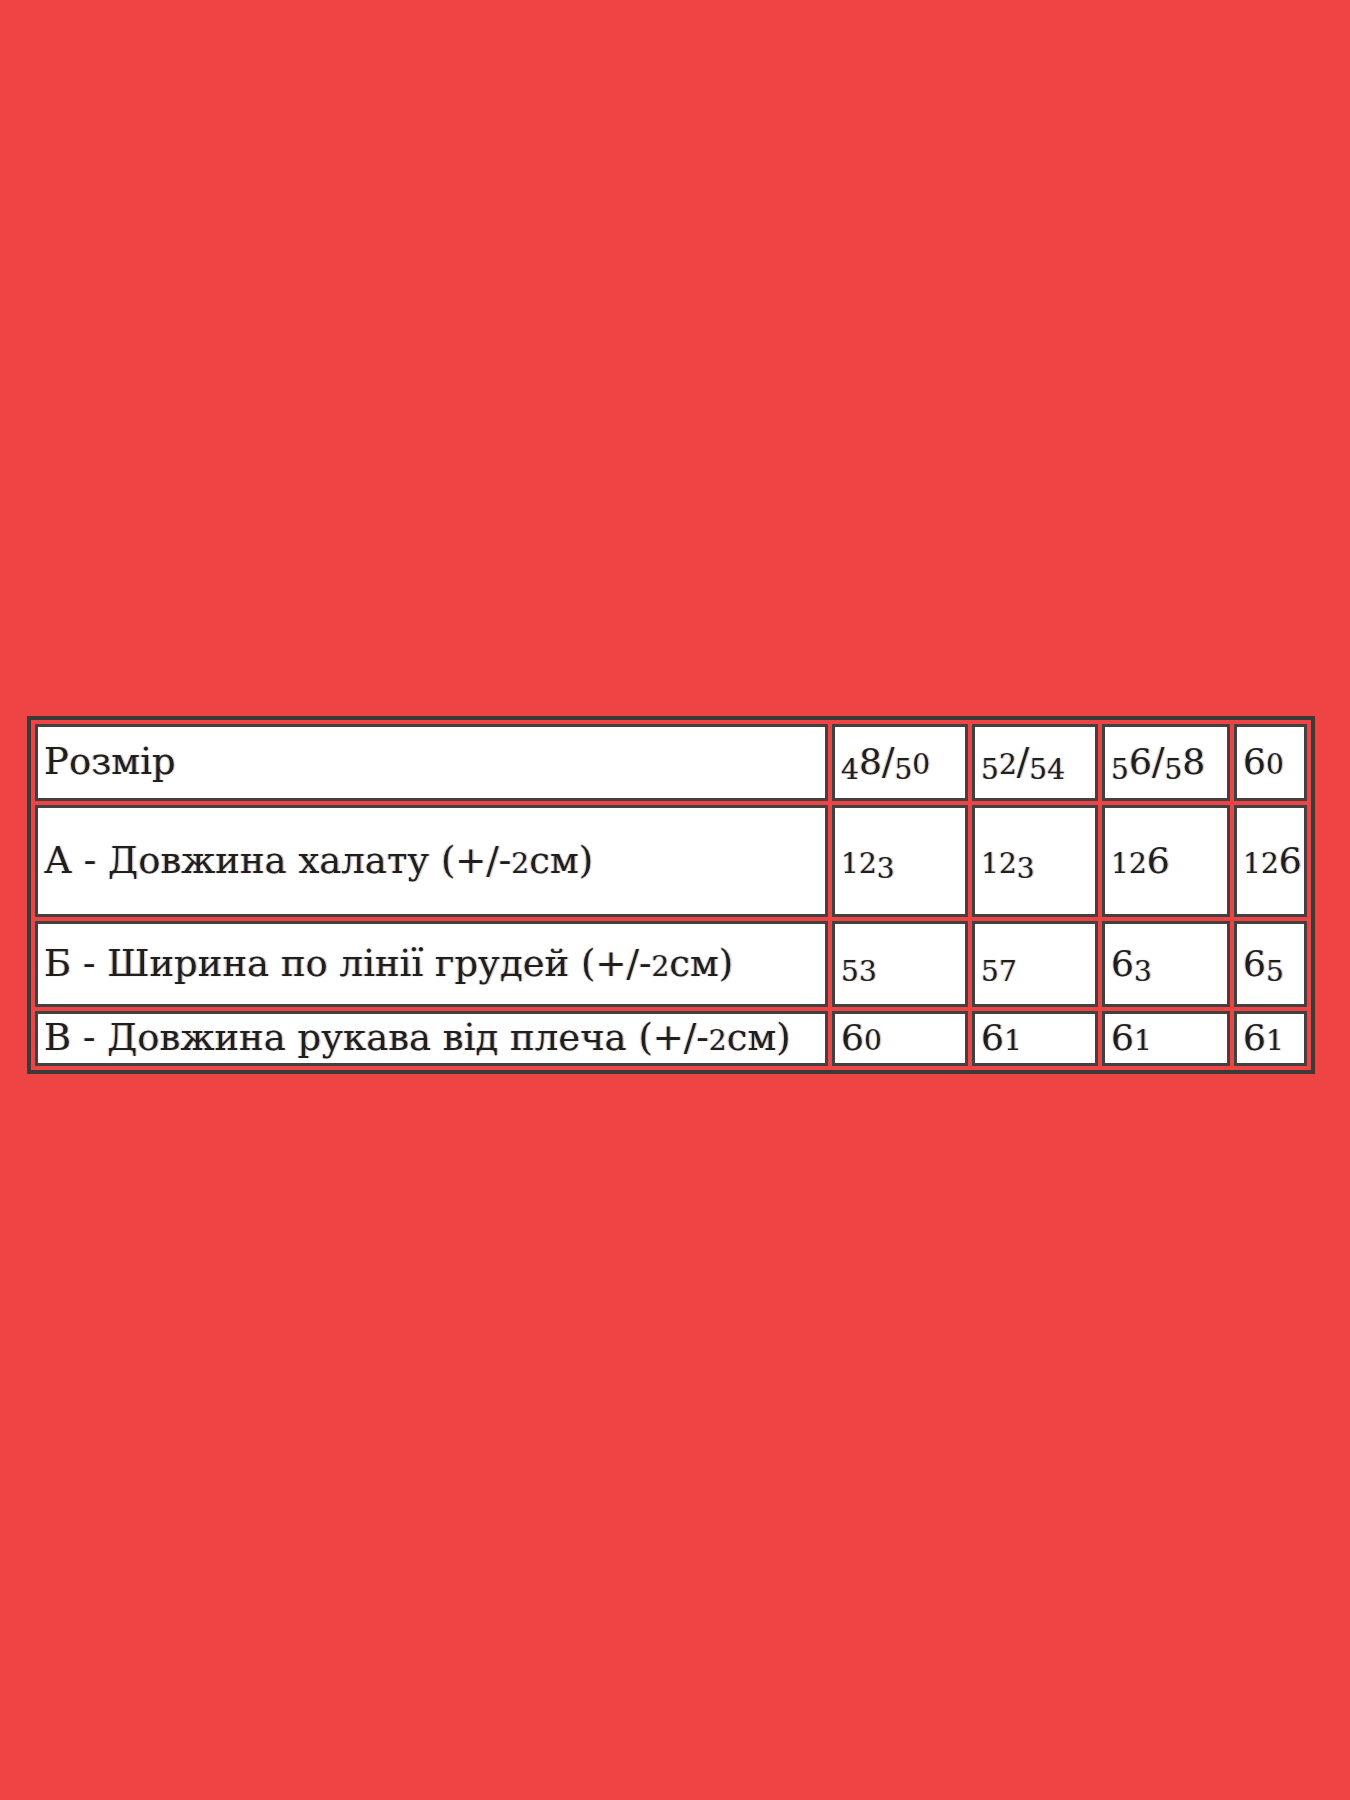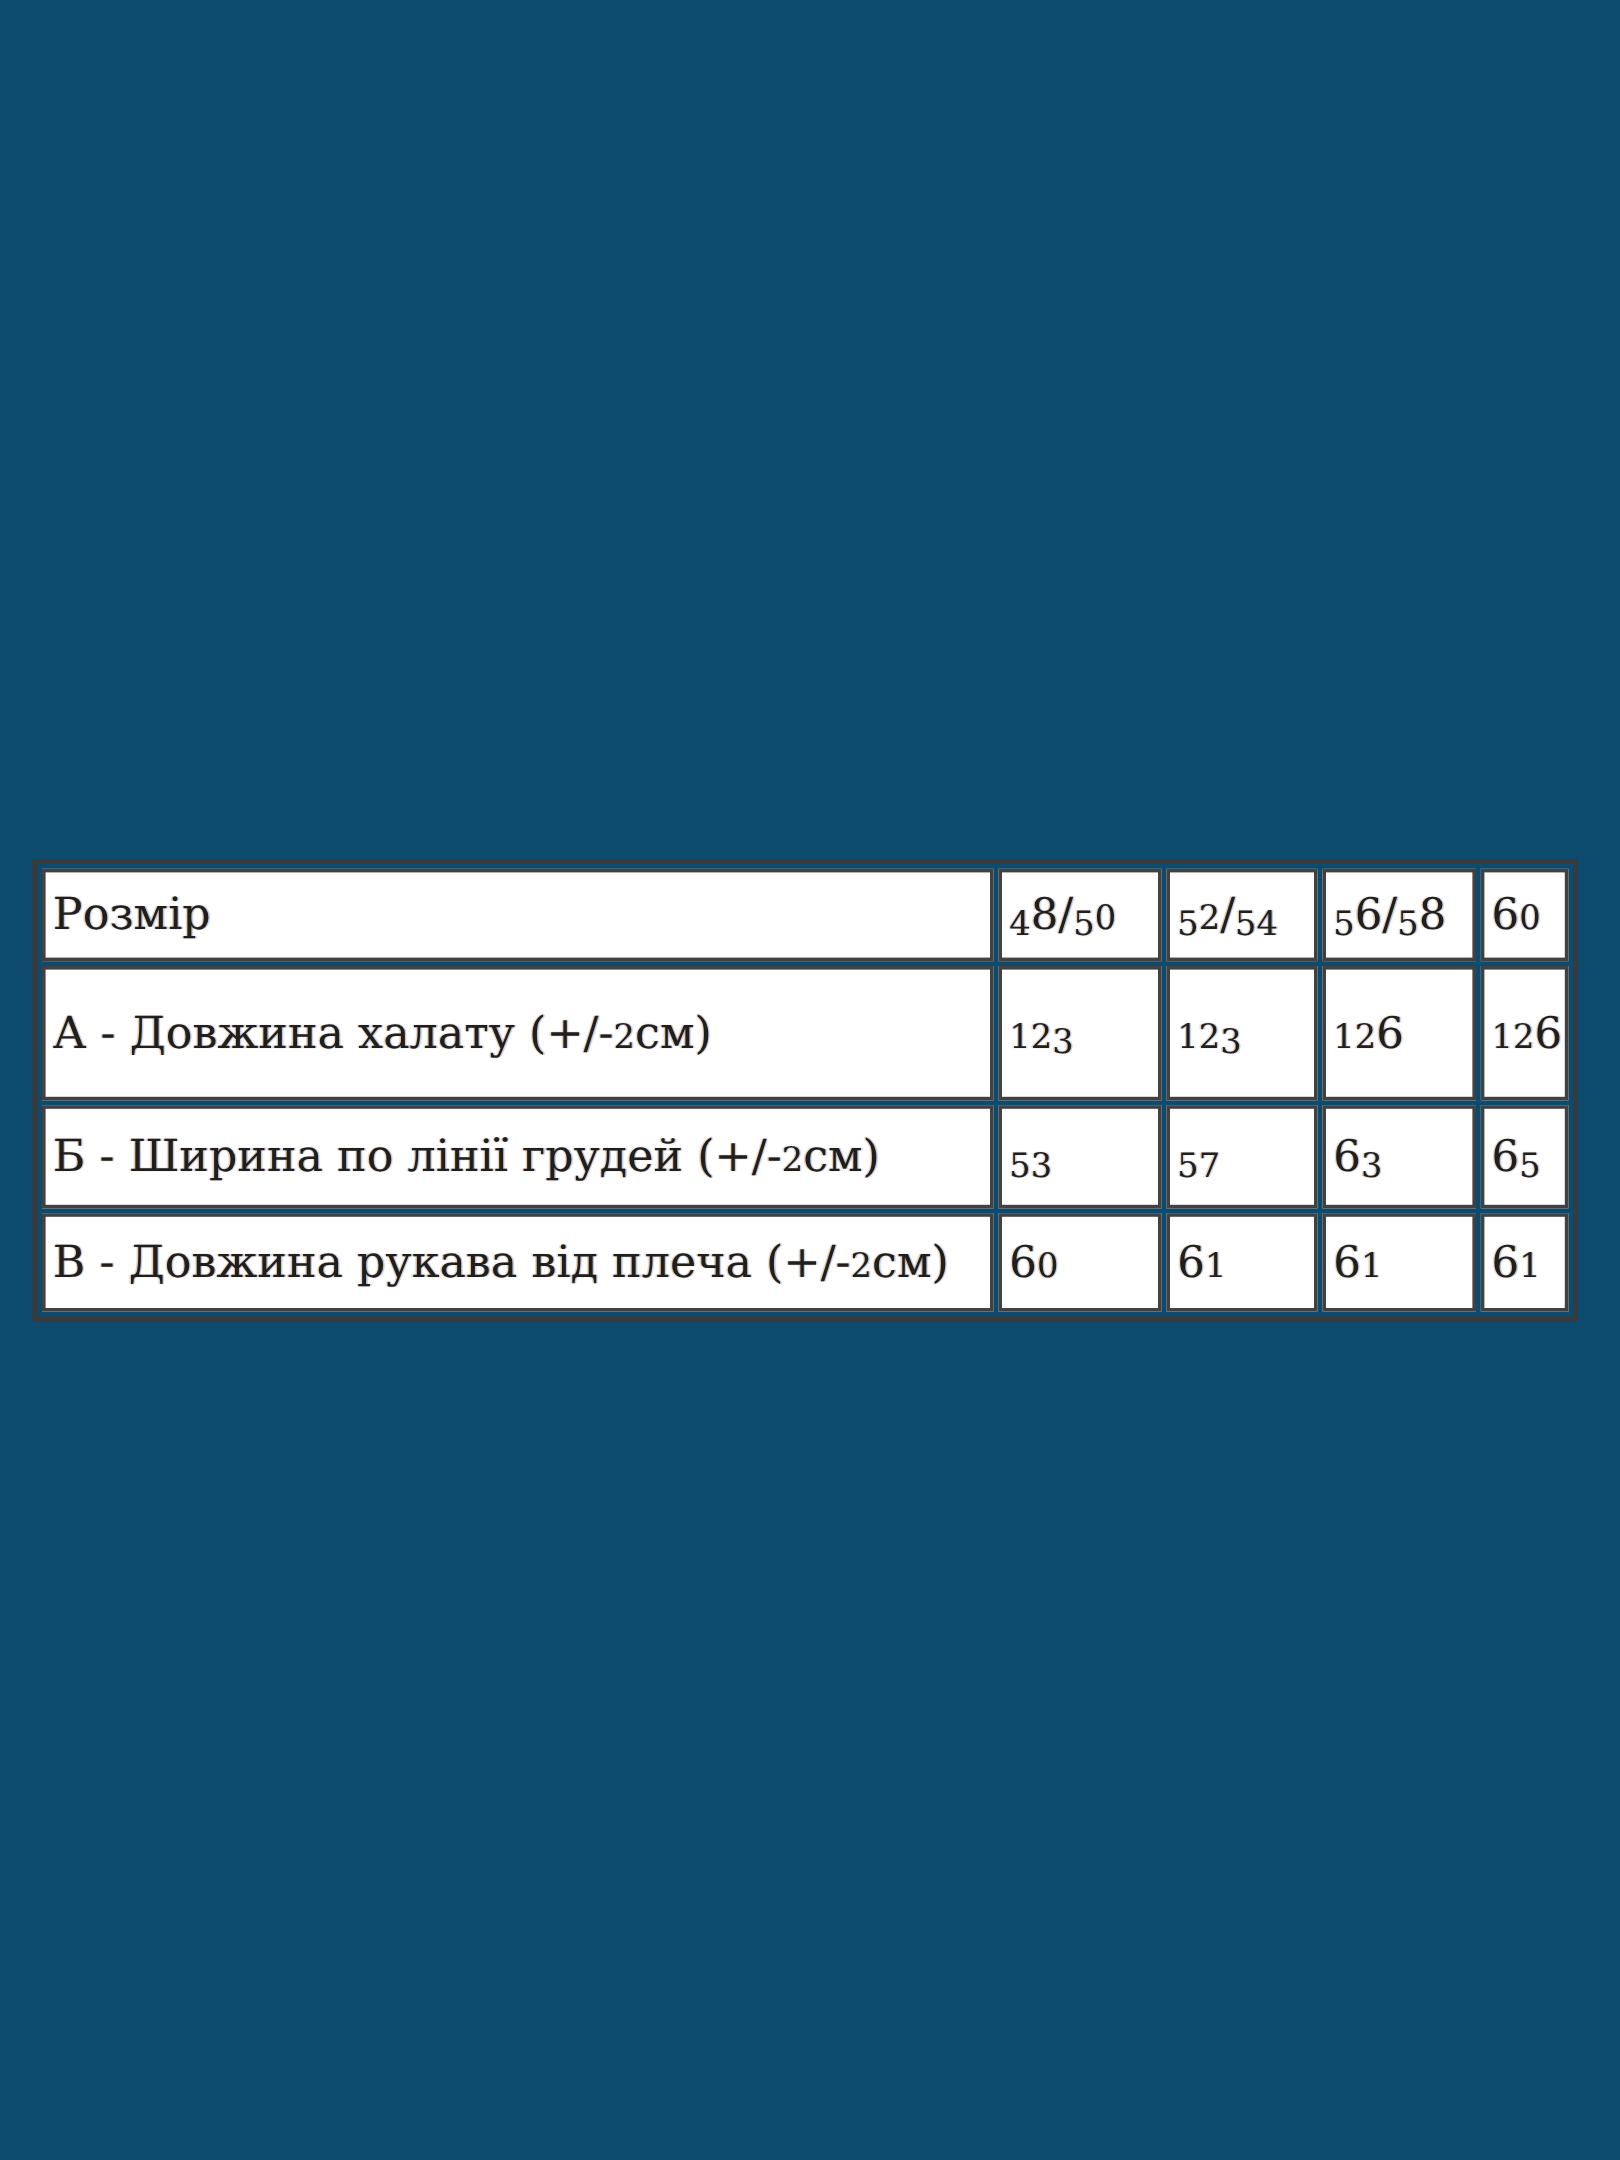--- a/index.html
+++ b/index.html
@@ -16,7 +16,7 @@
   .page {
     position: absolute;
     inset: 0;
-    background: #0c4a6e;
+    background: #ef4444;
     text-decoration: underline;
   }
   table.size-table {

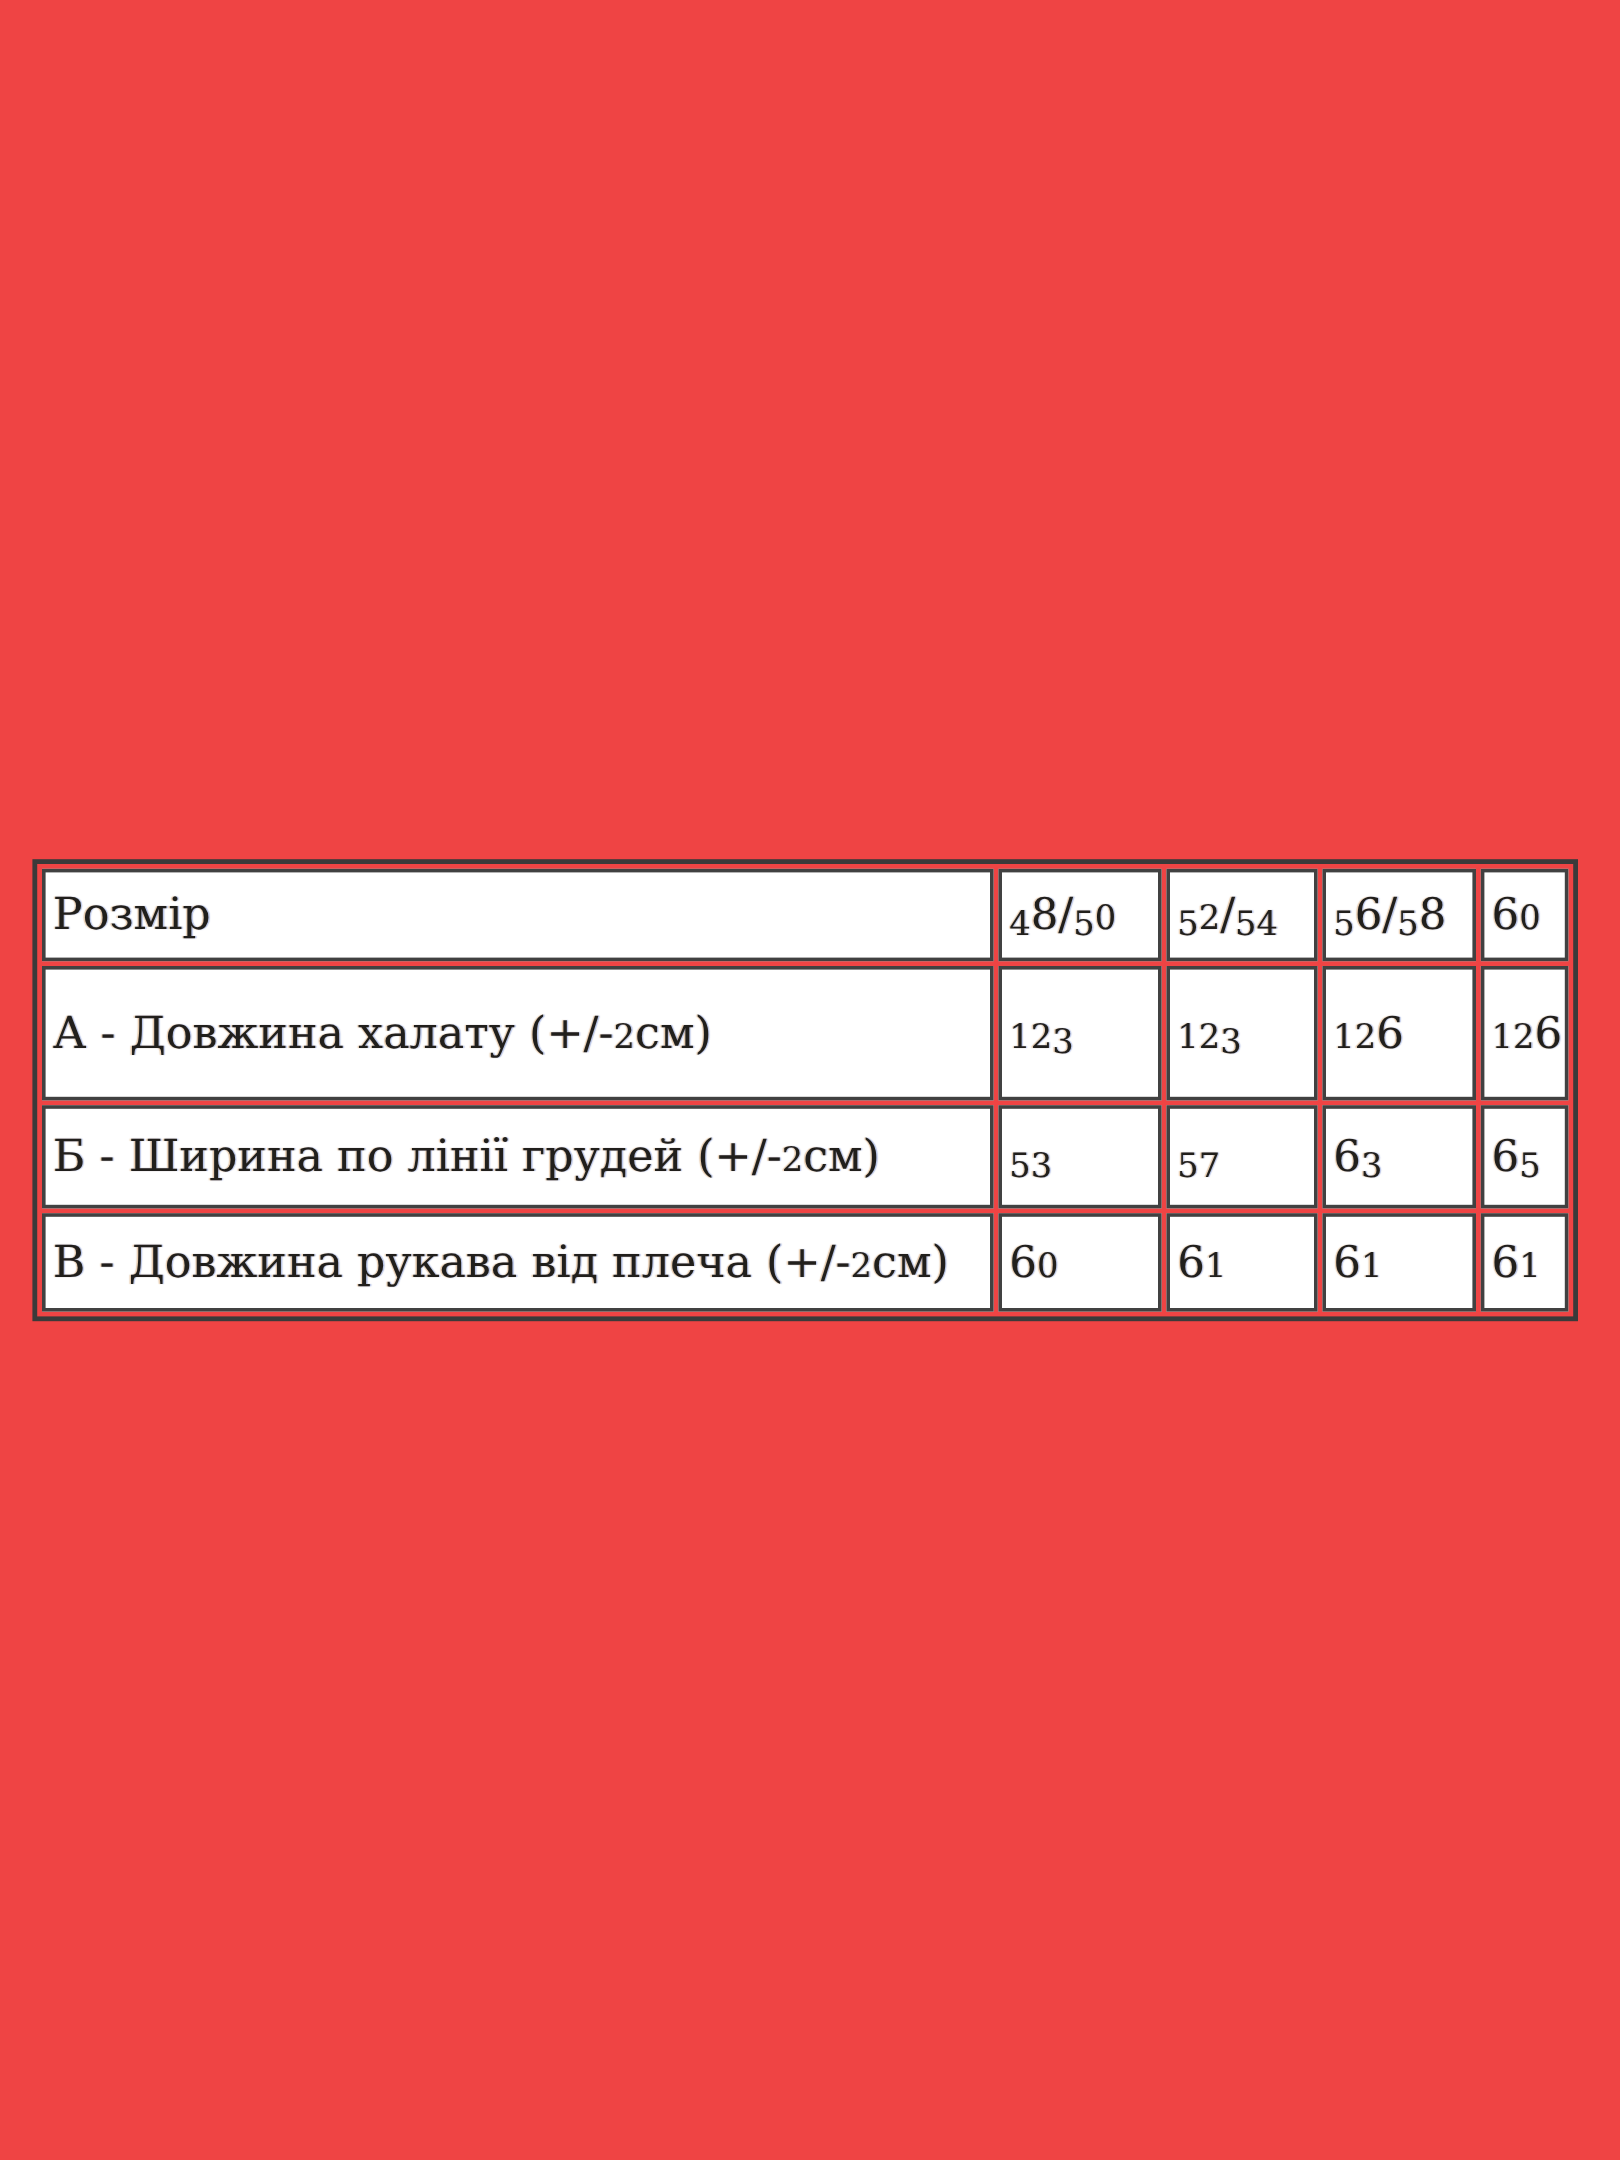--- a/index.html
+++ b/index.html
@@ -53,7 +53,7 @@
   tr.r0 td { height: 77px; }
   tr.r1 td { height: 112px; }
   tr.r2 td { height: 86px; margin-left: 28px; }
-  tr.r3 td { height: 82px; }
+  tr.r3 td { height: 55px; }
   
   .dx { font-size: 0.76em; }                                    
   .dd { font-size: 0.76em; display: inline-block;

